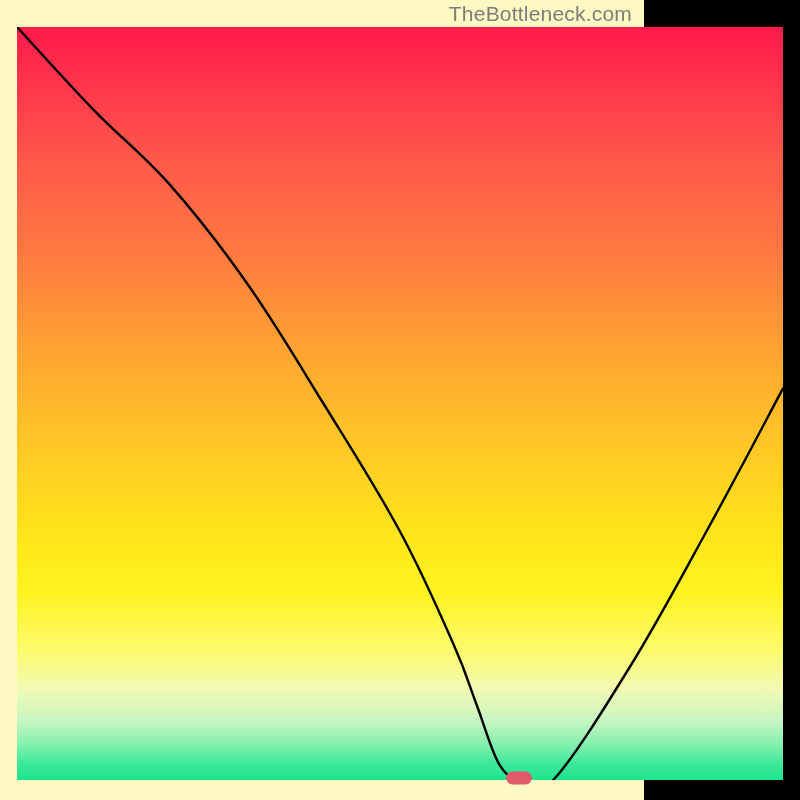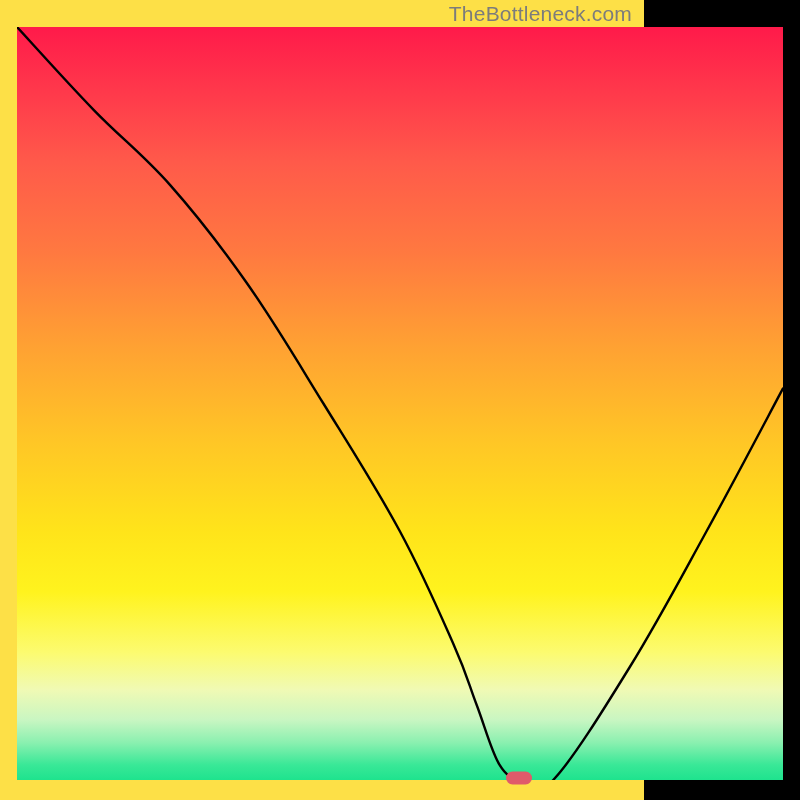--- a/index.html
+++ b/index.html
@@ -15,7 +15,7 @@
     position: relative;
     width: 644px;
     height: 800px;
-    background: #fde047;
+    background: #fef9c3;
   }
   .watermark {
     position: absolute;

